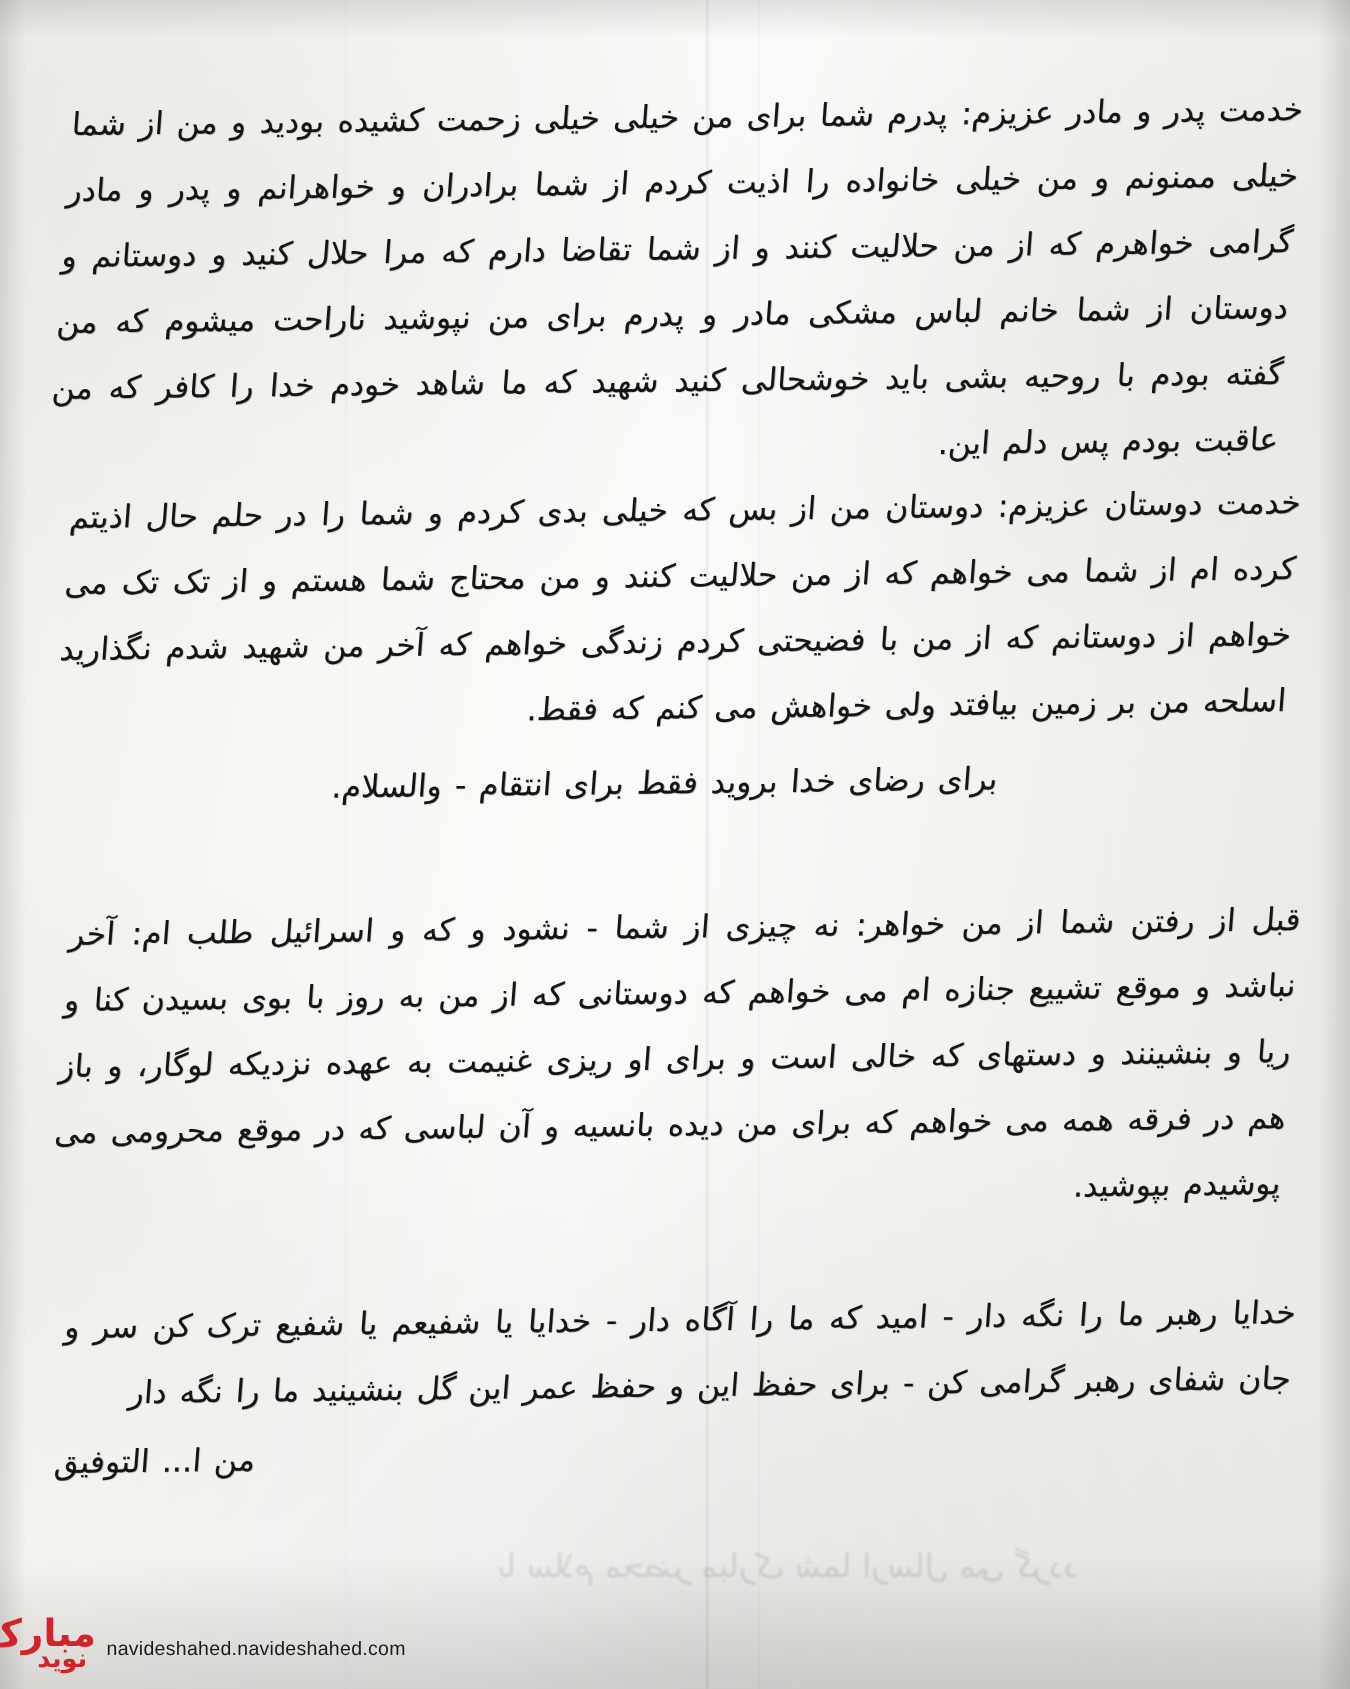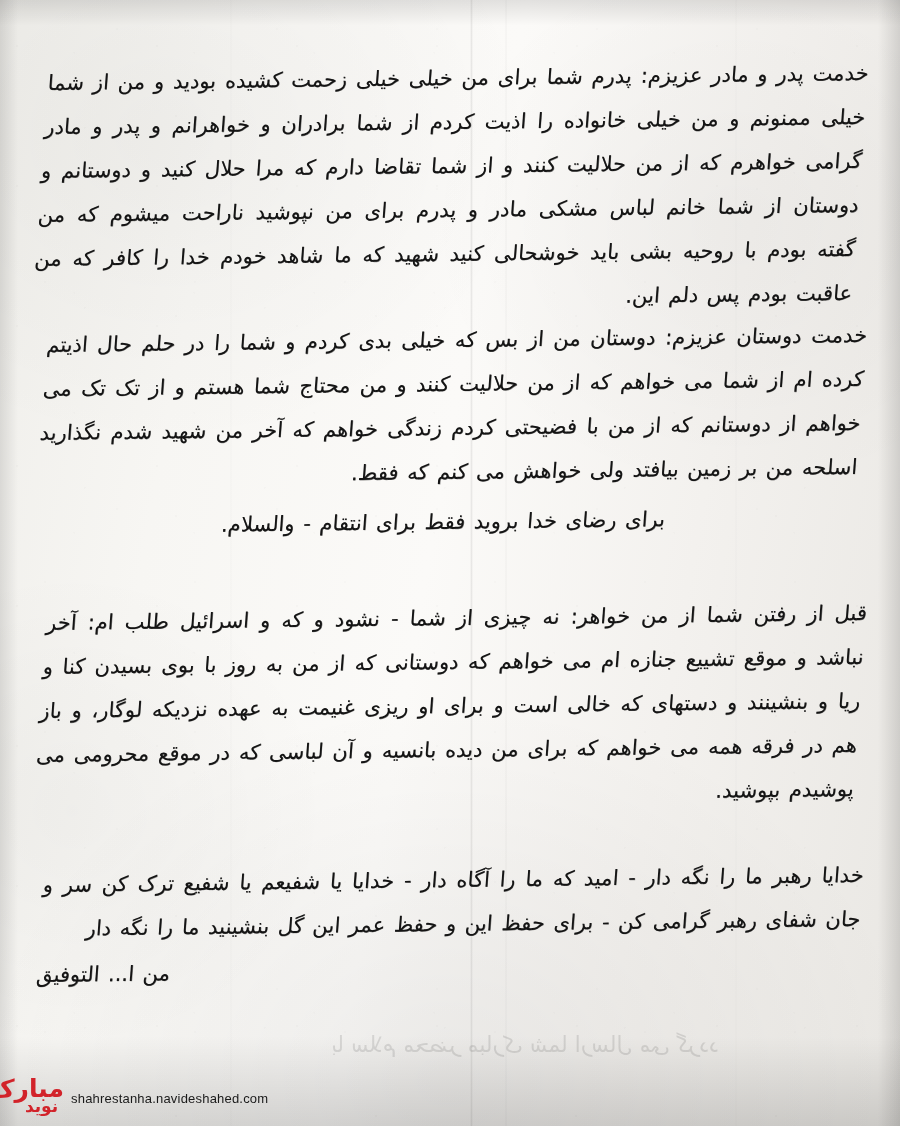--- a/index.html
+++ b/index.html
@@ -217,7 +217,7 @@
       <div class="glyph">مبارک</div>
       <div class="glyph2">نوید</div>
     </div>
-    <div class="credit-url">shahrestanha.navideshahed.com</div>
+    <div class="credit-url">navideshahed.navideshahed.com</div>
   </div>
 
 </div>

